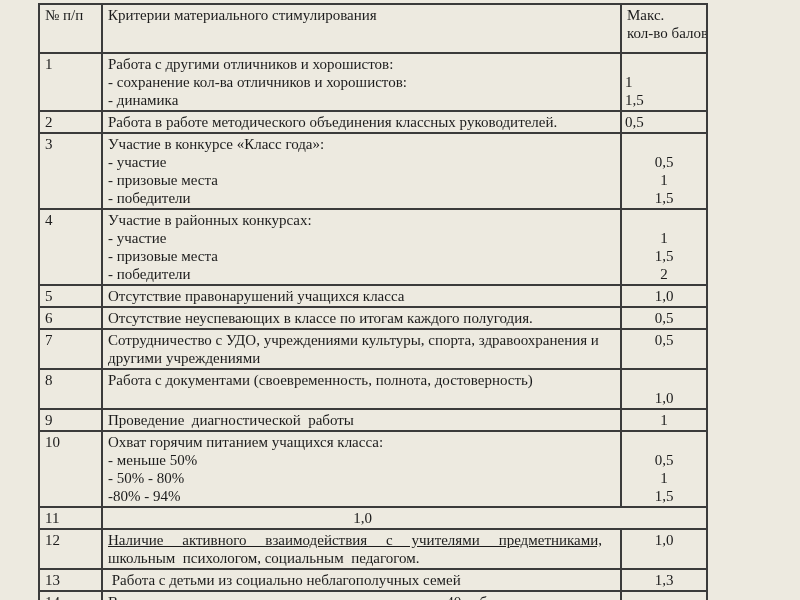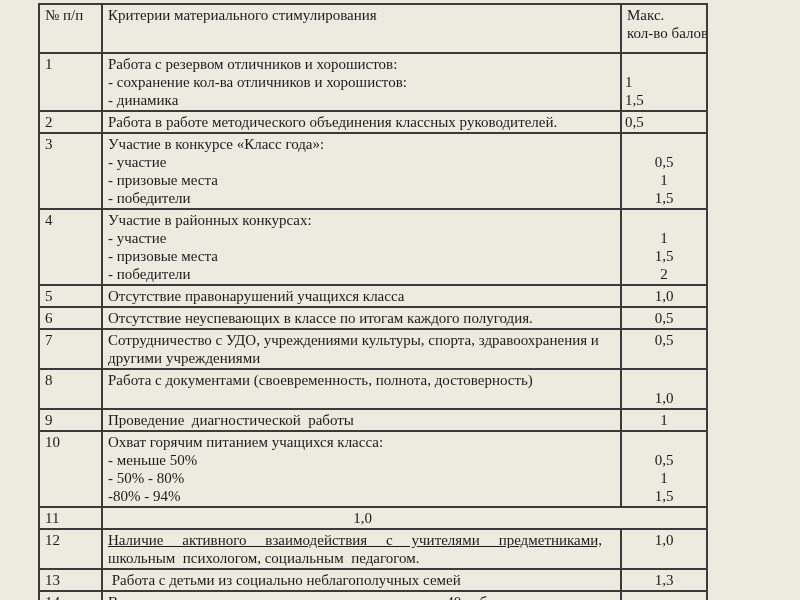--- a/index.html
+++ b/index.html
@@ -75,7 +75,7 @@
       <div class="line">1</div>
     </div>
     <div class="cell criteria-cell">
-          <div class="line">Работа с резервом отличников и хорошистов:</div>
+          <div class="line">Работа с другими отличников и хорошистов:</div>
           <div class="line">- сохранение кол-ва отличников и хорошистов:</div>
           <div class="line">- динамика</div>
         </div>

